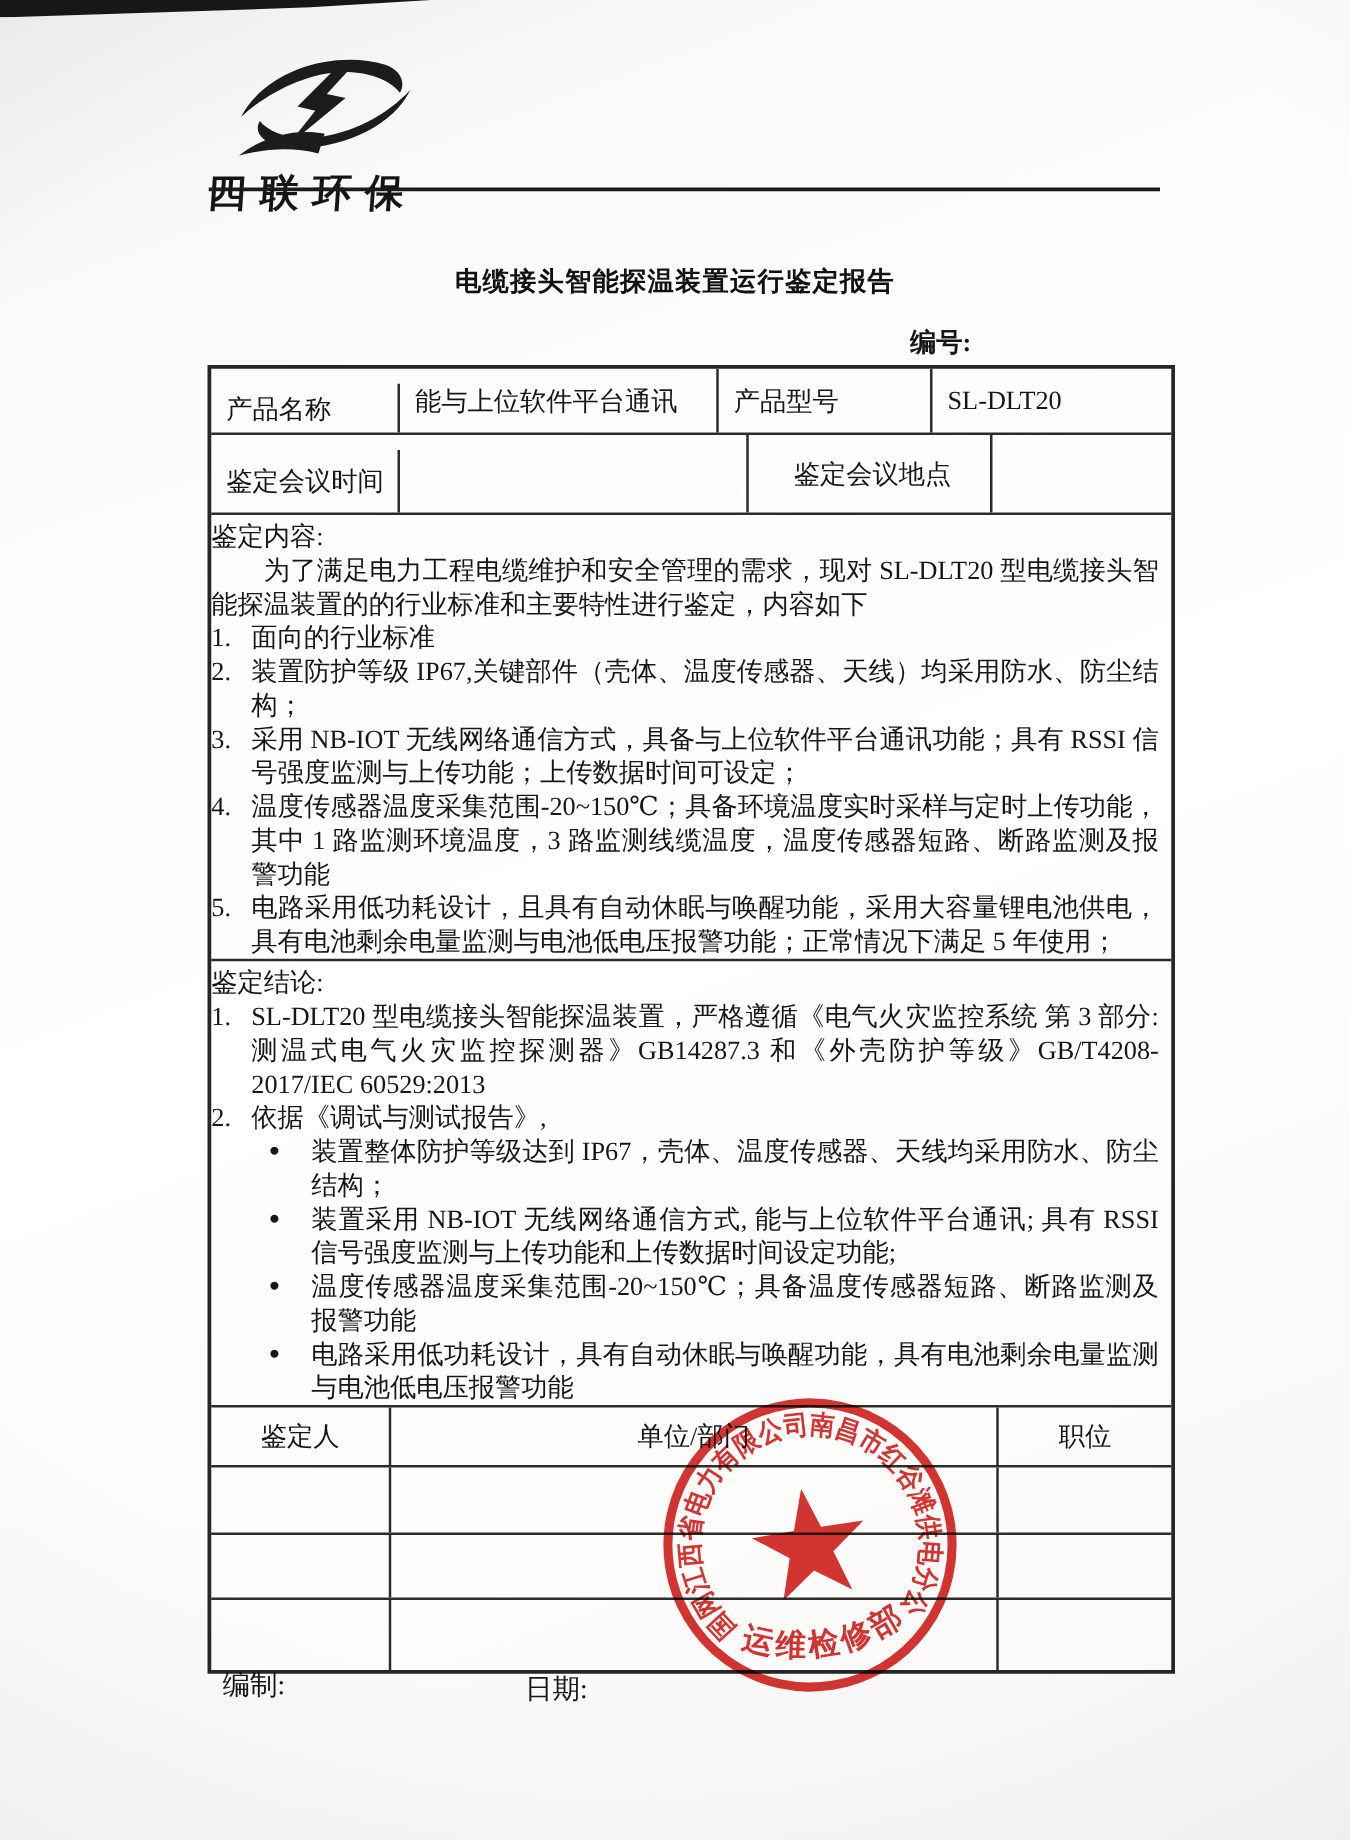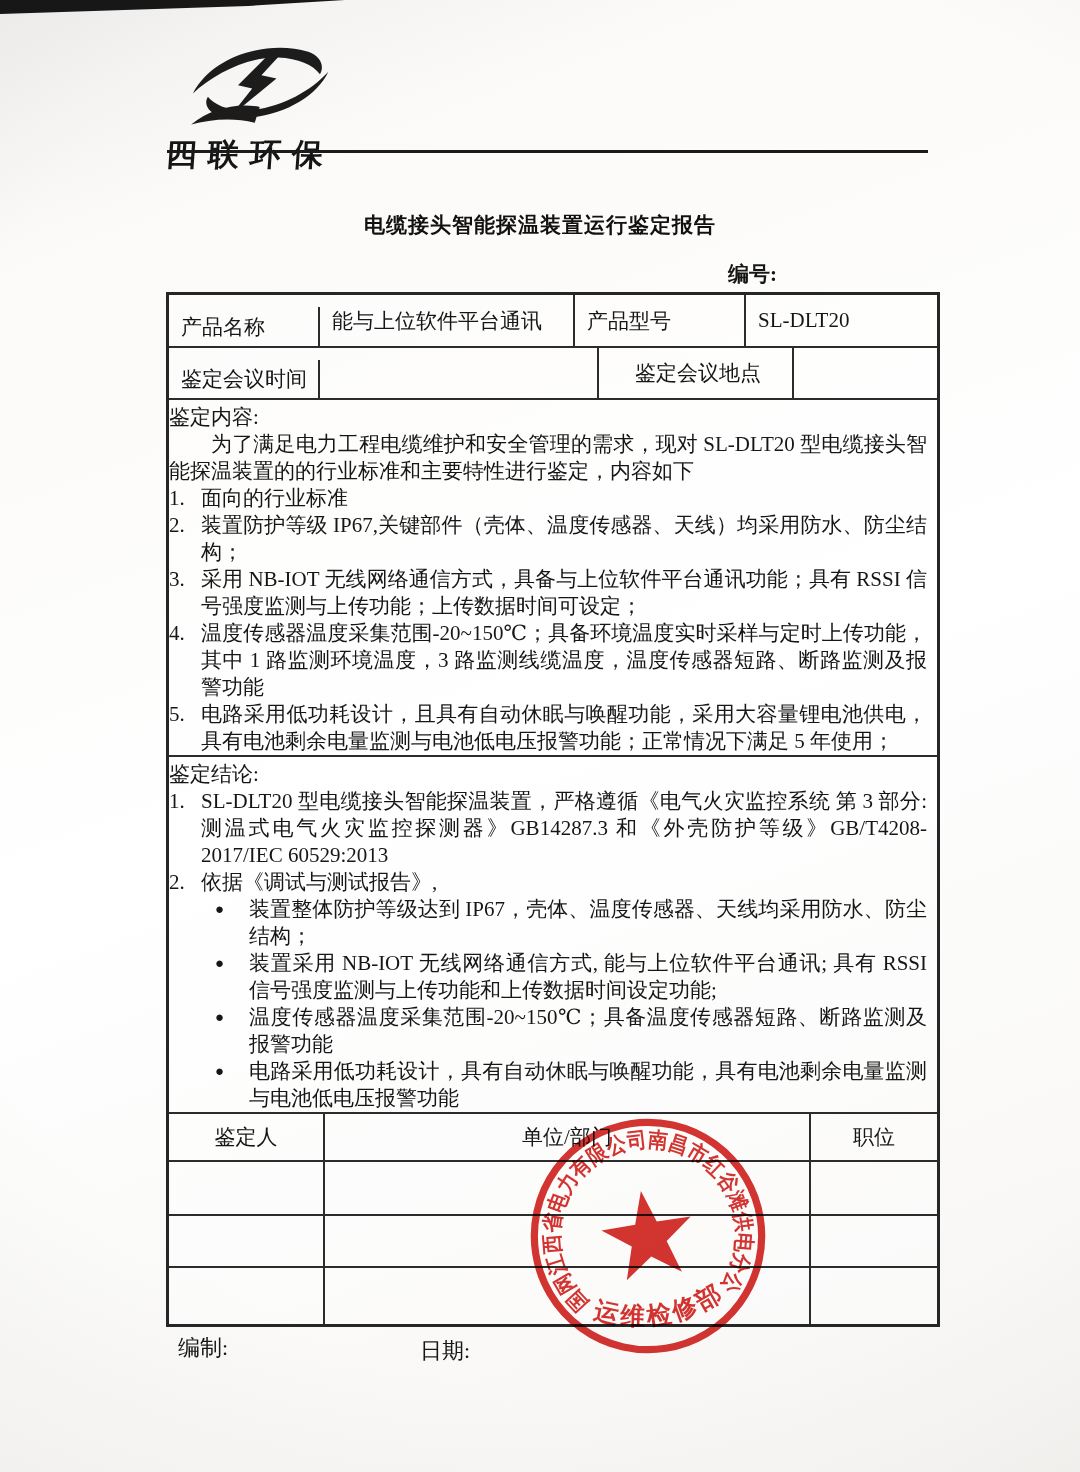--- a/index.html
+++ b/index.html
@@ -44,7 +44,7 @@
   .td{display:flex;align-items:center;border-right:2px solid #2c2c2c;box-sizing:border-box;
       padding-left:12px;font-size:21px;color:#161616;}
   .td.last{border-right:none;}
-  .r1{height:53px;} .r2{height:52px;gap:24px;}
+  .r1{height:53px;} .r2{height:64px;gap:24px;}
   .w1{width:151px;margin-top:12px;} .w2{width:255px;} .w3{width:171px;} .w4{flex:1;}
   .sig-head{height:48px;}
   .s1{width:156px;} .s2{width:486px;} .s3{flex:1;}

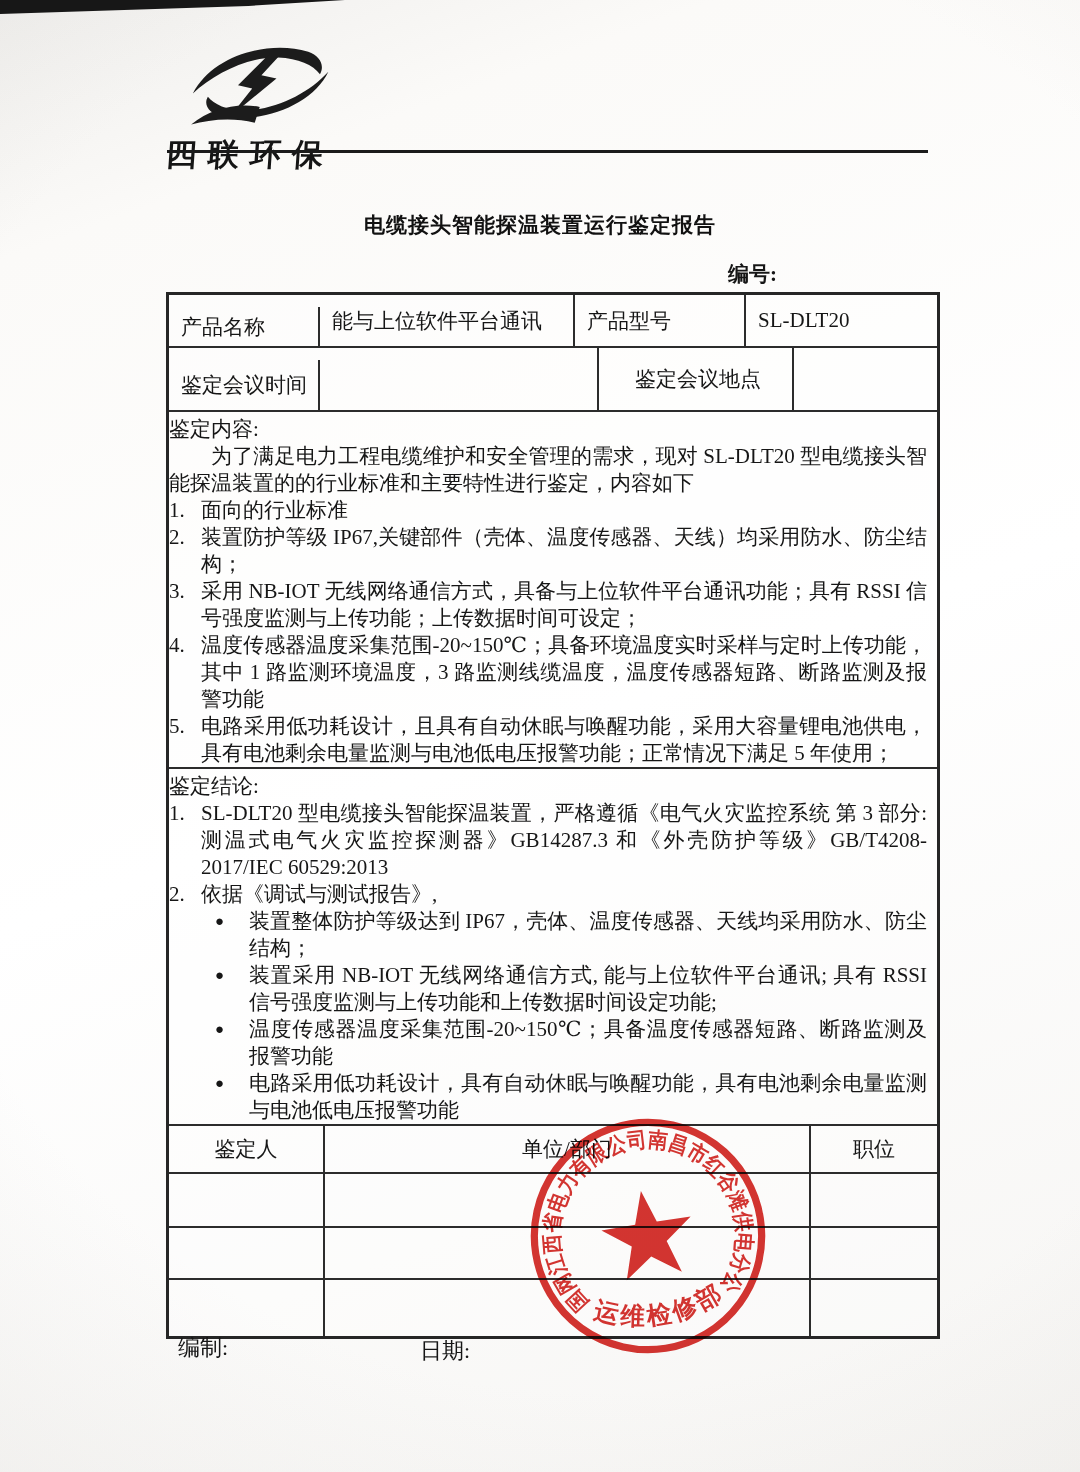--- a/index.html
+++ b/index.html
@@ -47,7 +47,7 @@
   .r1{height:53px;} .r2{height:64px;gap:24px;}
   .w1{width:151px;margin-top:12px;} .w2{width:255px;} .w3{width:171px;} .w4{flex:1;}
   .sig-head{height:48px;}
-  .s1{width:156px;} .s2{width:486px;} .s3{flex:1;}
+  .s1{width:144px;} .s2{width:486px;} .s3{flex:1;}
   .sig-head .td{justify-content:center;padding-left:0;font-size:21px;}
   .sr1{height:54px;} .sr2{height:52px;} .sr3{height:56px;border-bottom:none;}
   

